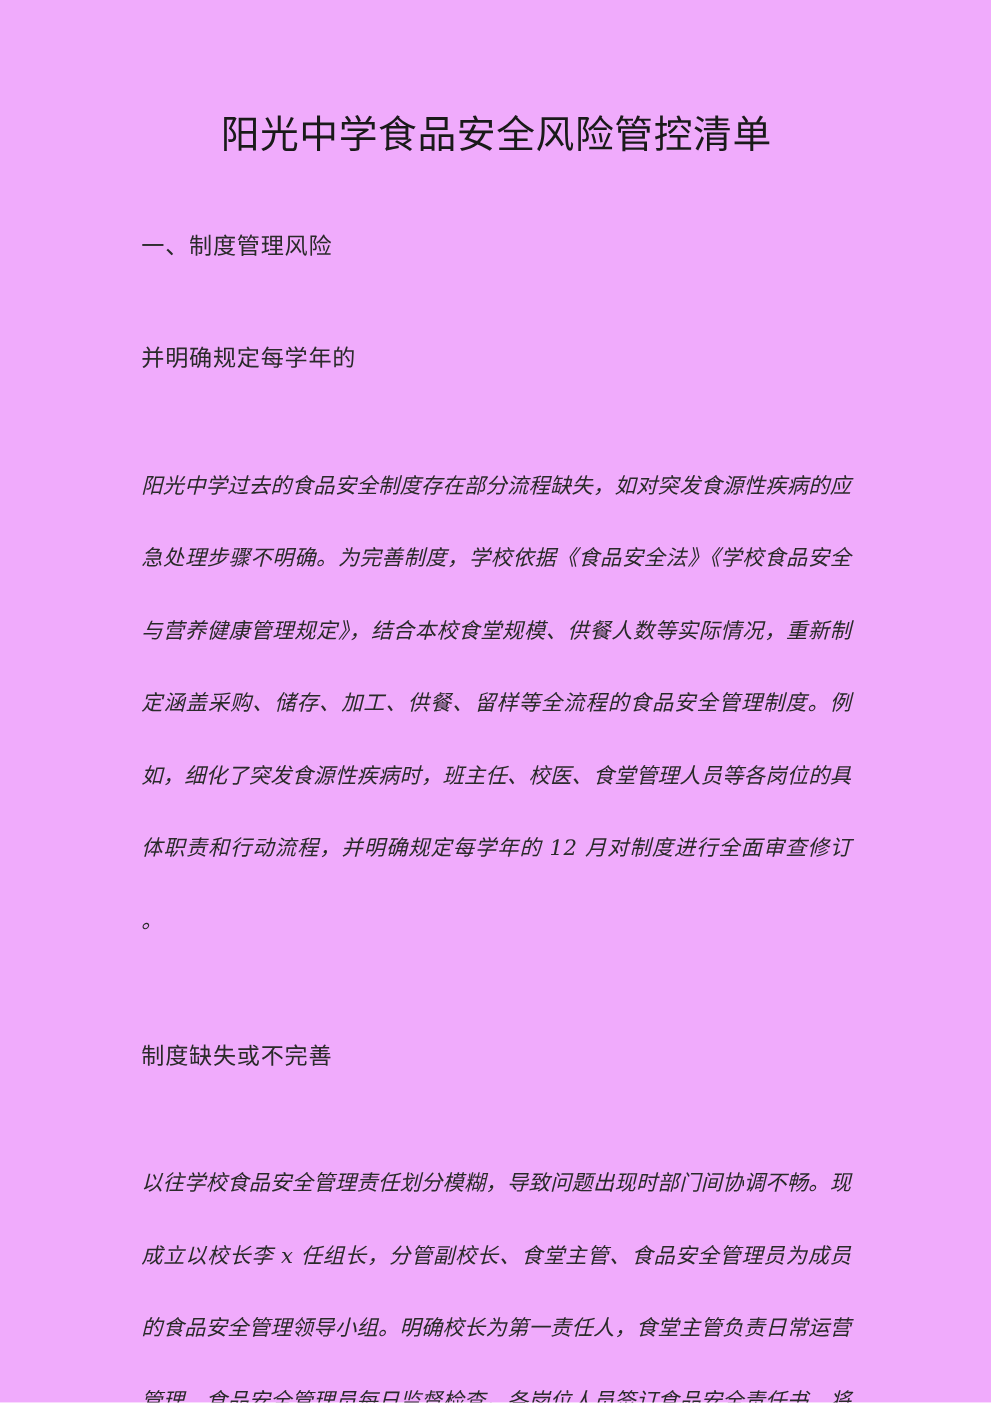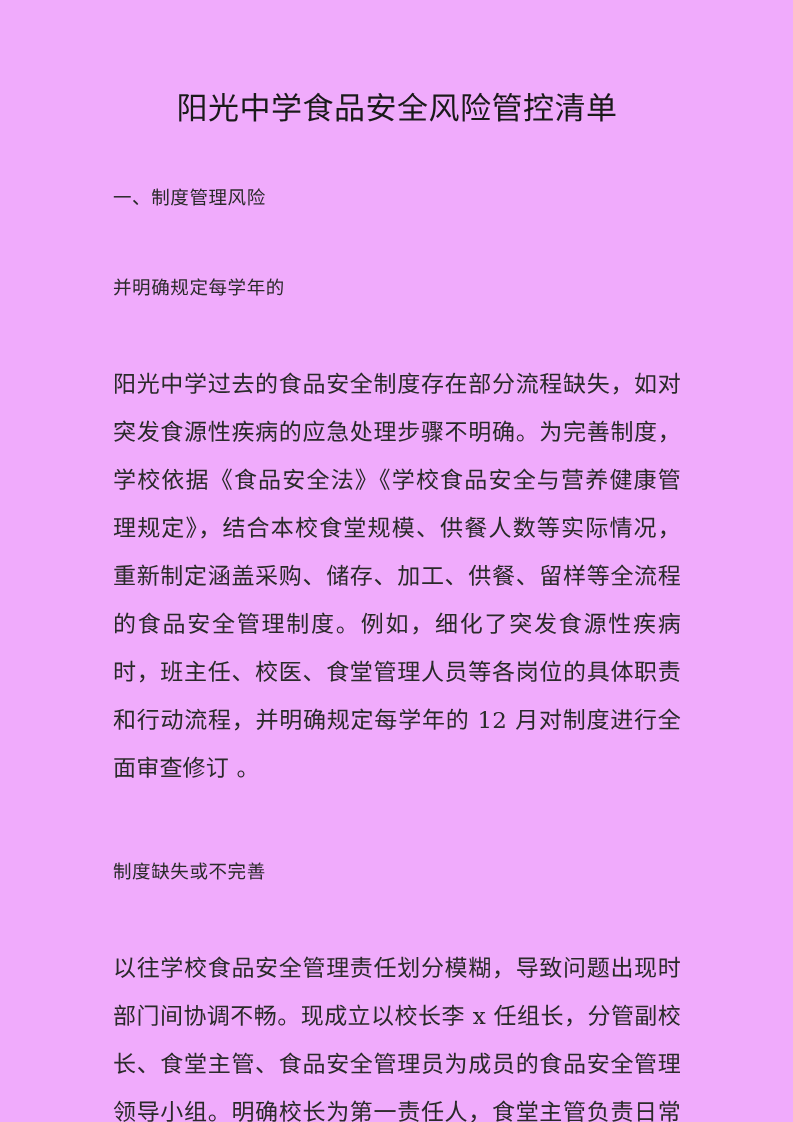--- a/index.html
+++ b/index.html
@@ -64,14 +64,15 @@
   }
 
   .body-paragraph {
-    font-size: 23px;
-    line-height: 48px;
+    font-size: 17px;
+    line-height: 58px;
     font-weight: 400;
     color: #2a2a2a;
     text-align: justify;
     text-justify: inter-character;
     margin: 0 0 56px 0;
     letter-spacing: 0.2px;
+    font-style: italic;
   }
 
   .body-paragraph:last-child {

